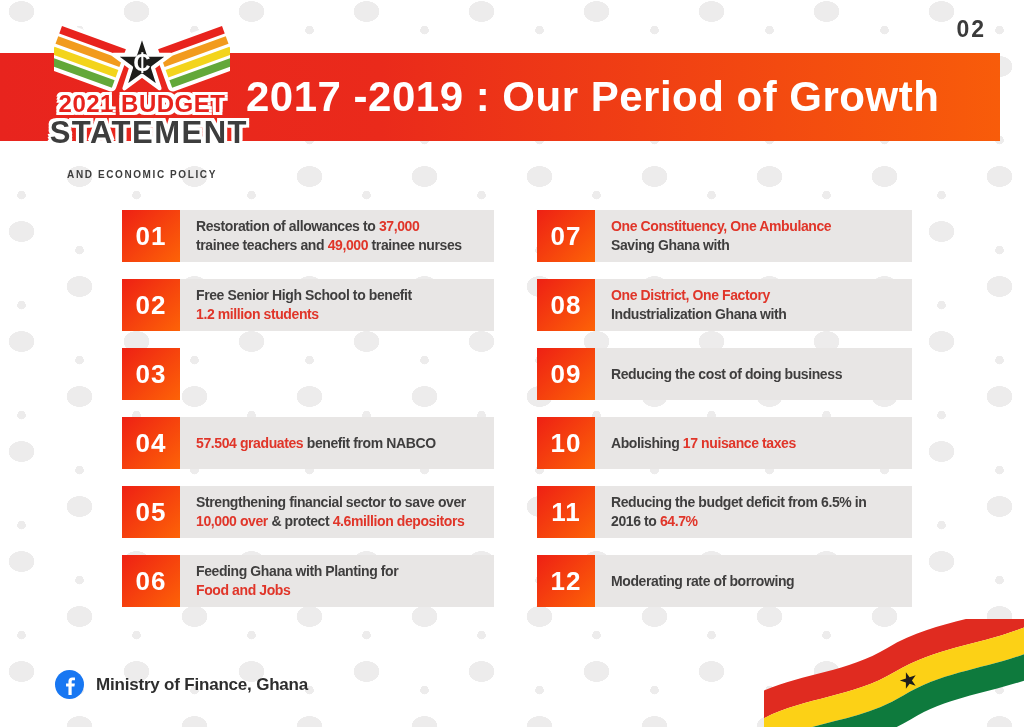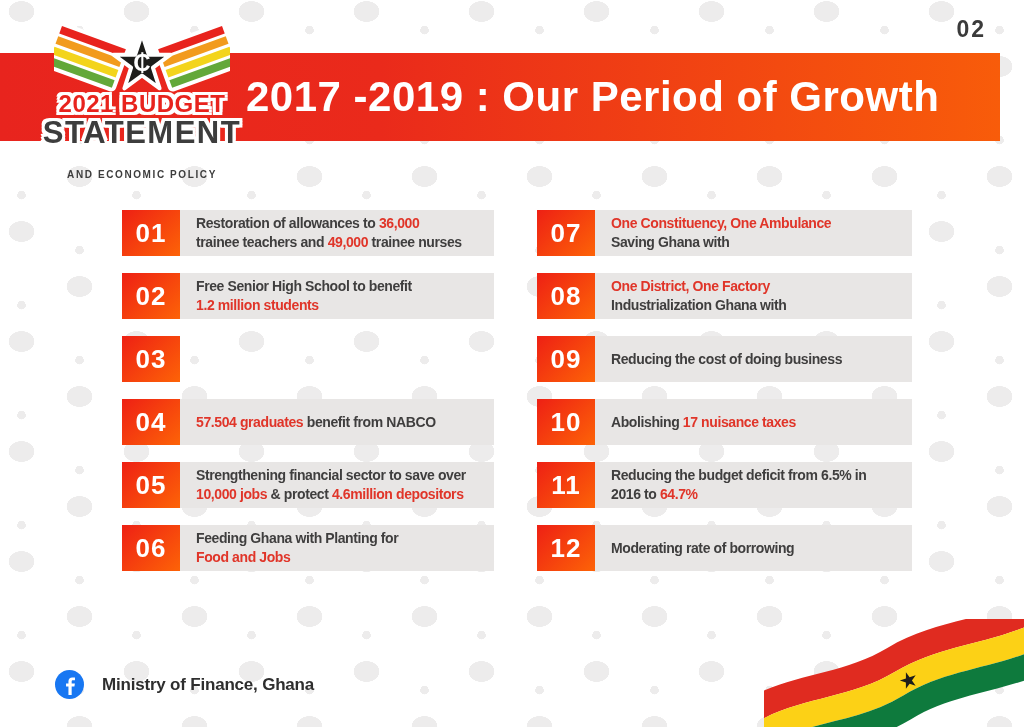--- a/index.html
+++ b/index.html
@@ -38,7 +38,7 @@
                 0 -3px 0 #fff,0 3px 0 #fff,-3px 0 0 #fff,3px 0 0 #fff;
   }
   .logo-l1{font-size:24px;font-weight:bold;color:#e8231d;margin-top:-8px;letter-spacing:0.5px;}
-  .logo-l2{font-size:31px;font-weight:bold;color:#3d3d3d;margin-top:-3px;letter-spacing:1.5px;}
+  .logo-l2{font-size:31px;font-weight:bold;color:#3d3d3d;margin-top:-3px;letter-spacing:1.5px;text-align:right;}
   .logo-l3{font-size:10px;font-weight:bold;color:#3d3d3d;margin-top:18px;letter-spacing:1.6px;}
   
   .col{position:absolute;top:210px;display:flex;flex-direction:column;gap:17px;z-index:2;}

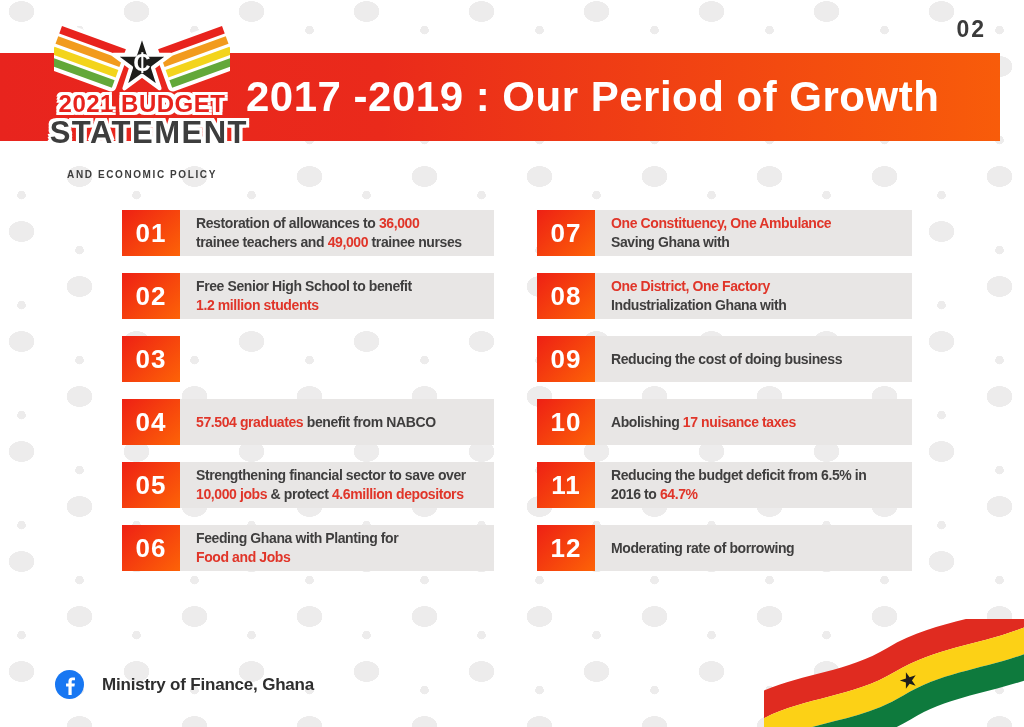--- a/index.html
+++ b/index.html
@@ -44,7 +44,7 @@
   .col{position:absolute;top:210px;display:flex;flex-direction:column;gap:17px;z-index:2;}
   .col-left{left:122px;width:372px;}
   .col-right{left:537px;width:375px;}
-  .row{display:flex;height:46px;}
+  .row{display:flex;height:52px;}
   .badge{
     flex:0 0 58px;background:linear-gradient(135deg,#ee2014,#fd6307);
     color:#fff;font-size:26px;font-weight:bold;letter-spacing:1px;

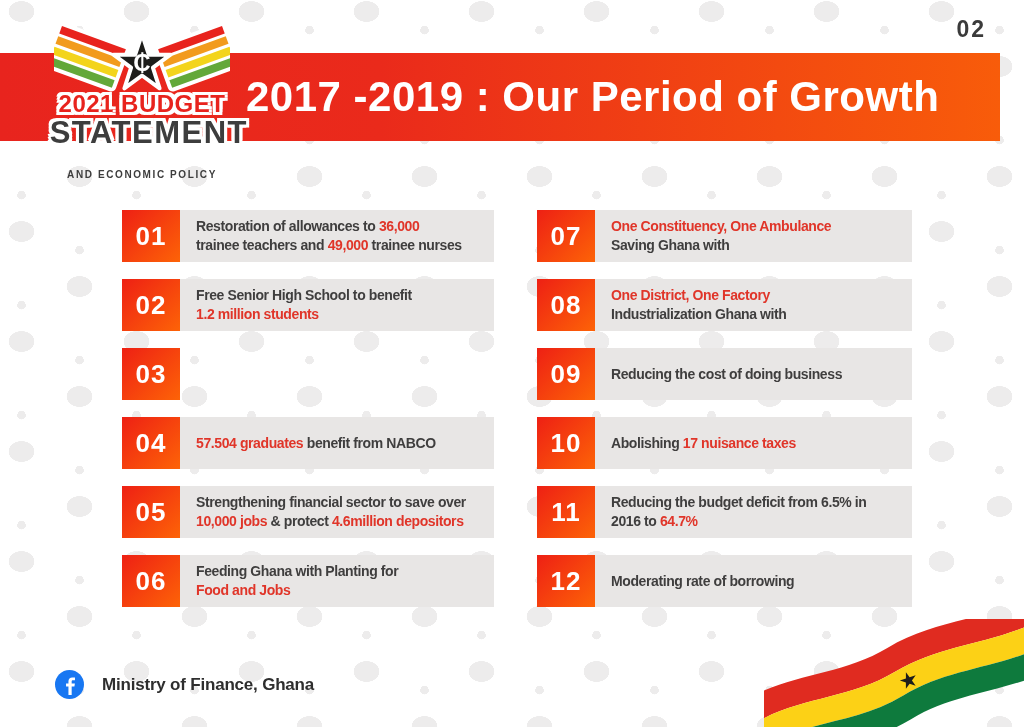--- a/index.html
+++ b/index.html
@@ -104,7 +104,7 @@
       <div class="row">
         <div class="badge">01</div>
         <div class="row-body">
-          <div class="line"><span>Restoration of allowances to </span><span class="accent">36,000</span></div>
+          <div class="line"><span>Restoration of allowances to </span><span class="accent">37,000</span></div>
           <div class="line"><span>trainee teachers and </span><span class="accent">49,000</span><span> trainee nurses</span></div>
         </div>
       </div>

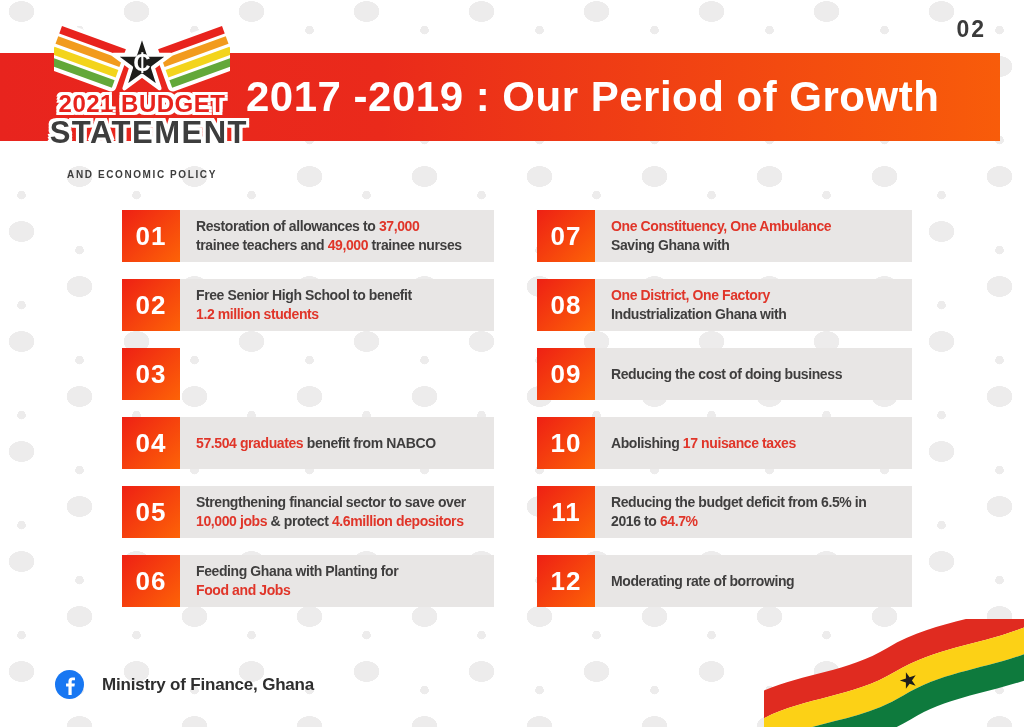--- a/index.html
+++ b/index.html
@@ -128,7 +128,7 @@
         <div class="badge">05</div>
         <div class="row-body">
           <div class="line"><span>Strengthening financial sector to save over</span></div>
-          <div class="line"><span class="accent">10,000 jobs</span><span> &amp; protect </span><span class="accent">4.6million depositors</span></div>
+          <div class="line"><span class="accent">10,000 over</span><span> &amp; protect </span><span class="accent">4.6million depositors</span></div>
         </div>
       </div>
       <div class="row">

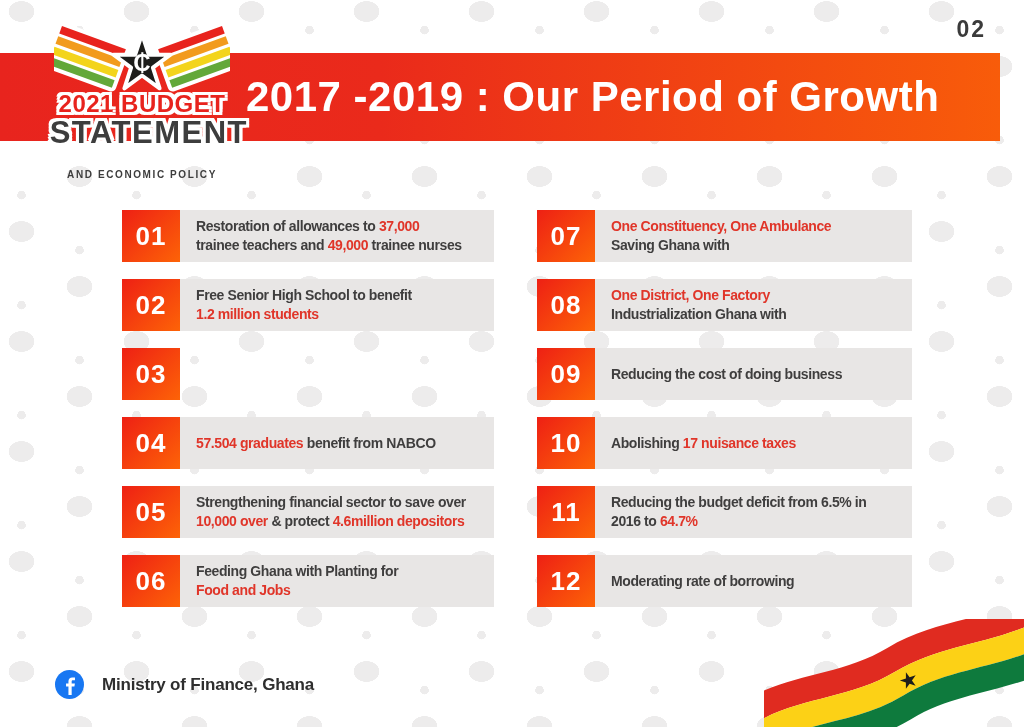--- a/index.html
+++ b/index.html
@@ -58,7 +58,7 @@
   .line{white-space:nowrap;}
   .accent{color:#e03529;}
   
-  .footer{position:absolute;left:55px;top:670px;display:flex;align-items:center;gap:18px;z-index:2;}
+  .footer{position:absolute;left:55px;top:670px;display:flex;align-items:center;gap:12px;z-index:2;}
   .footer-text{font-size:17px;font-weight:bold;color:#2e2e2e;letter-spacing:-0.2px;}
   .flag{position:absolute;right:-20px;bottom:-18px;z-index:1;}
 </style>

